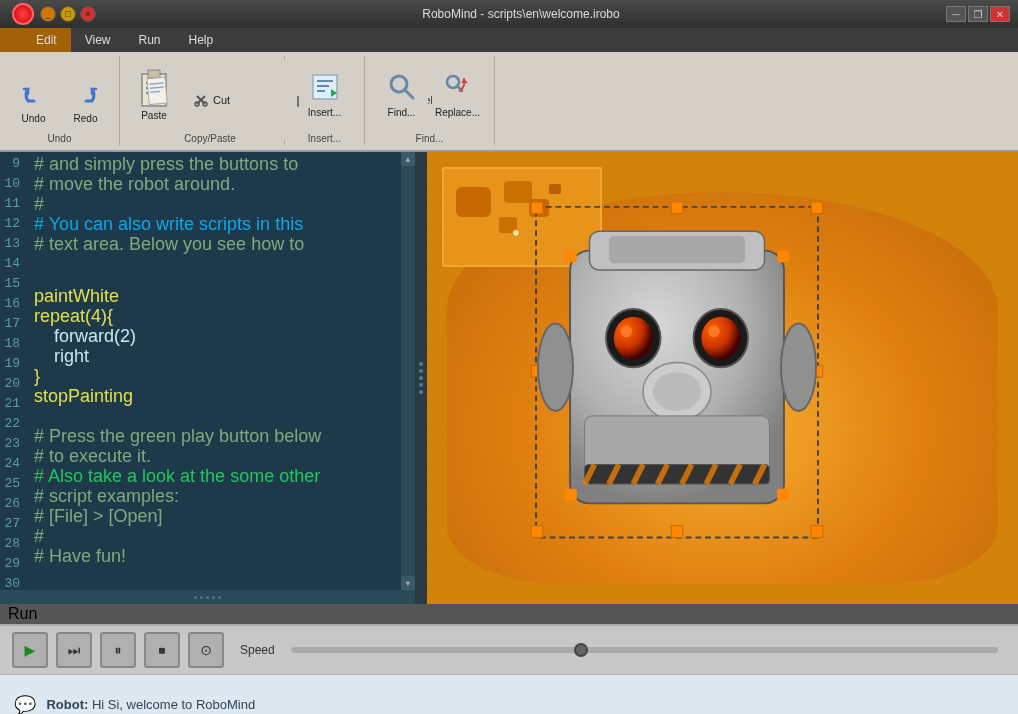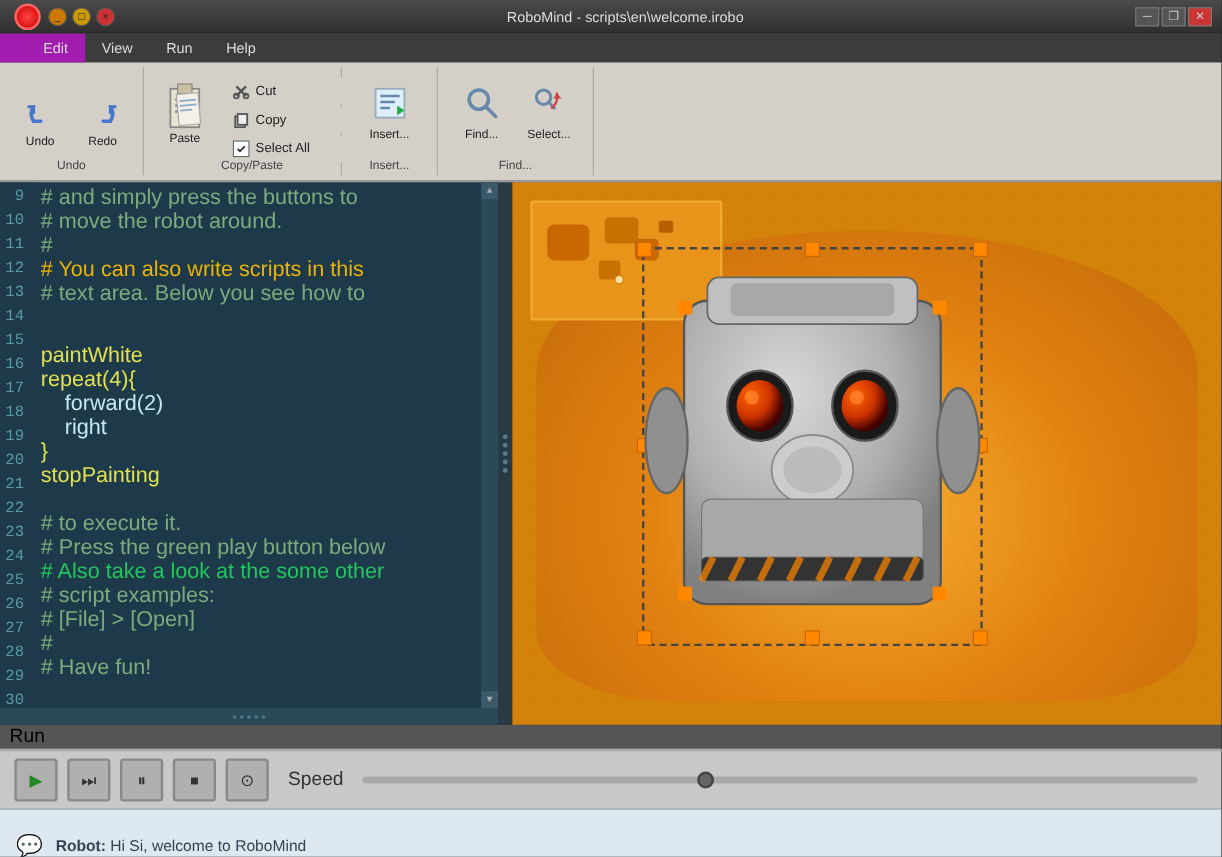--- a/index.html
+++ b/index.html
@@ -81,7 +81,7 @@
       background: #5a5a5a;
     }
     .menu-item.active {
-      background: #a21caf;
+      background: #a16207;
       padding-left: 36px;
     }
 

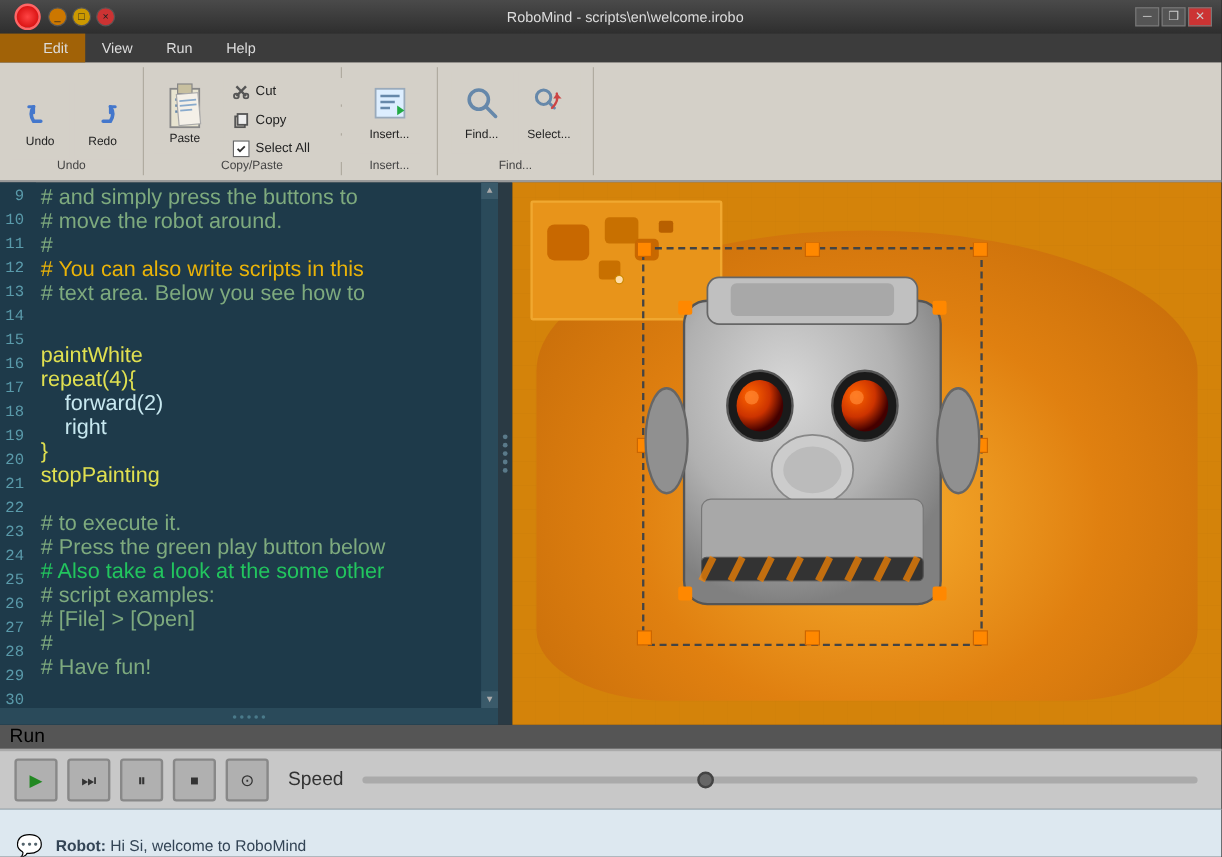--- a/index.html
+++ b/index.html
@@ -529,7 +529,7 @@
         <span>Paste</span>
       </div>
 
-      <div class="copy-paste-small-buttons" style="display:flex;flex-direction:column;gap:2px;justify-content:center;height:80px;">
+      <div class="copy-paste-small-buttons" style="display:flex;flex-direction:row;gap:2px;justify-content:center;height:80px;">
         <div class="cp-btn">
           <div class="cp-icon-small">
             <svg width="14" height="14" viewBox="0 0 14 14">

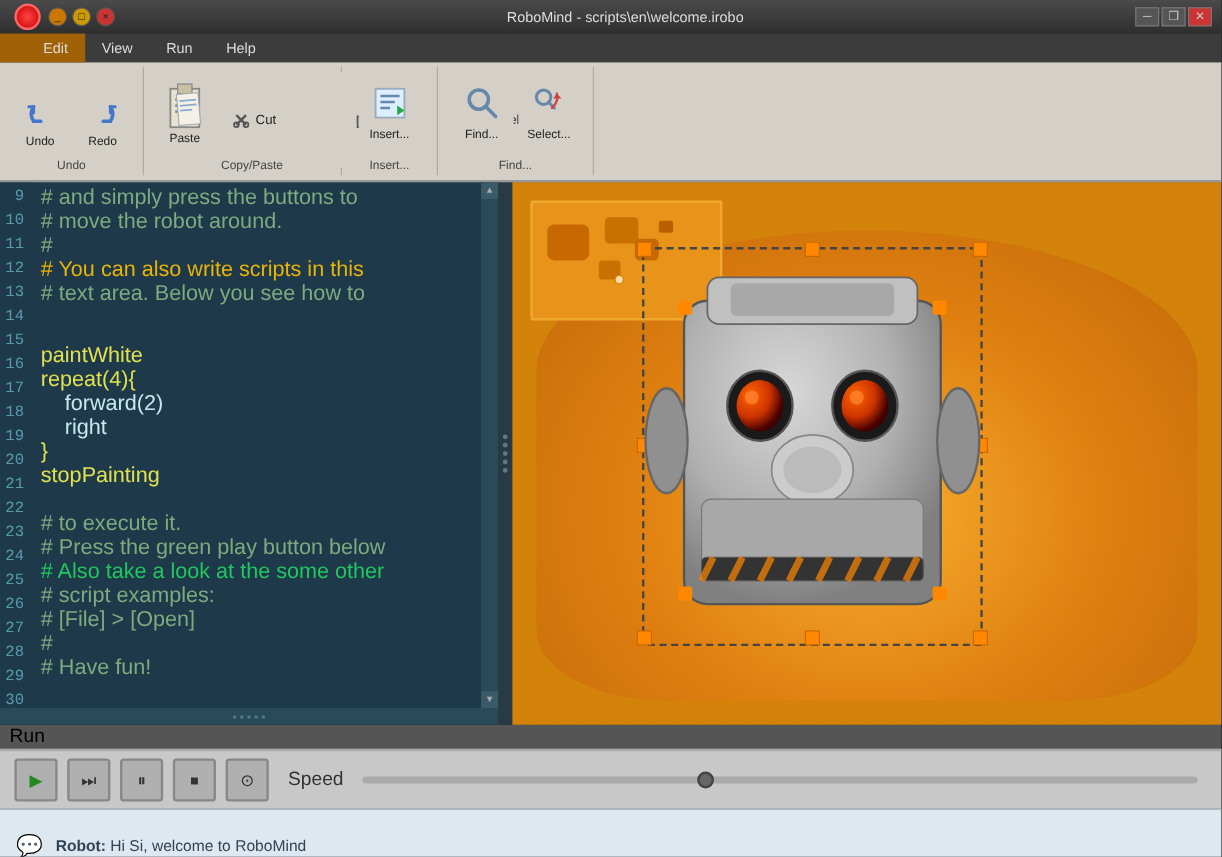--- a/index.html
+++ b/index.html
@@ -601,7 +601,7 @@
             <polygon points="22,8 26,12 19,12" fill="#cc4444"></polygon>
           </svg>
         </div>
-        <span>Select...</span>
+        <span>Replace...</span>
       </div>
     </div>
     <span class="toolbar-group-label">Find...</span>

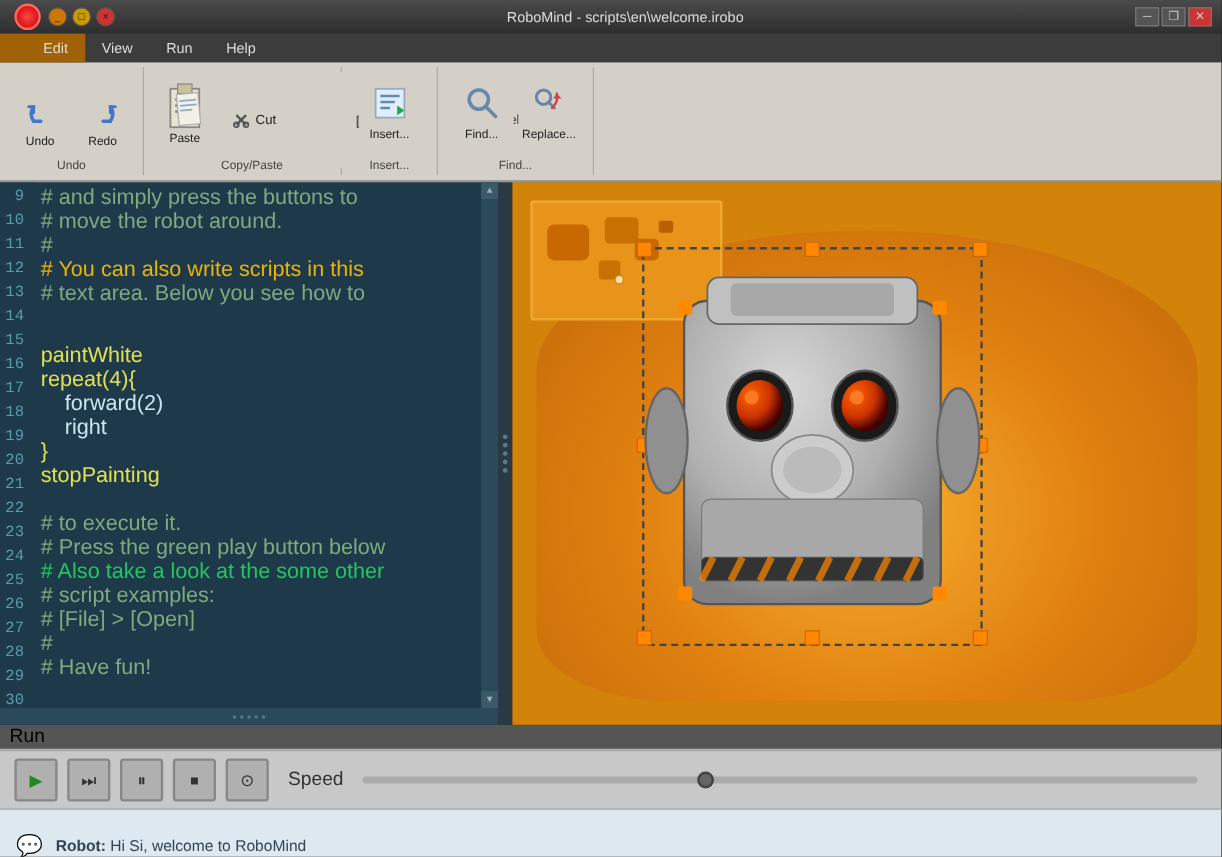--- a/index.html
+++ b/index.html
@@ -640,7 +640,7 @@
           <div class="code-line" style="color: rgb(126, 170, 126);"># and simply press the buttons to</div>
           <div class="code-line" style="color: rgb(126, 170, 126);"># move the robot around.</div>
           <div class="code-line" style="color: rgb(126, 170, 126);">#</div>
-          <div class="code-line" style="color: #eab308;"># You can also write scripts in this</div>
+          <div class="code-line" style="color: #0ea5e9;"># You can also write scripts in this</div>
           <div class="code-line" style="color: rgb(126, 170, 126);"># text area. Below you see how to</div>
           <div class="code-line" style="color: rgb(200, 232, 240);">&nbsp;</div>
           <div class="code-line" style="color: rgb(224, 224, 80); margin-top: 12px;">paintWhite</div>

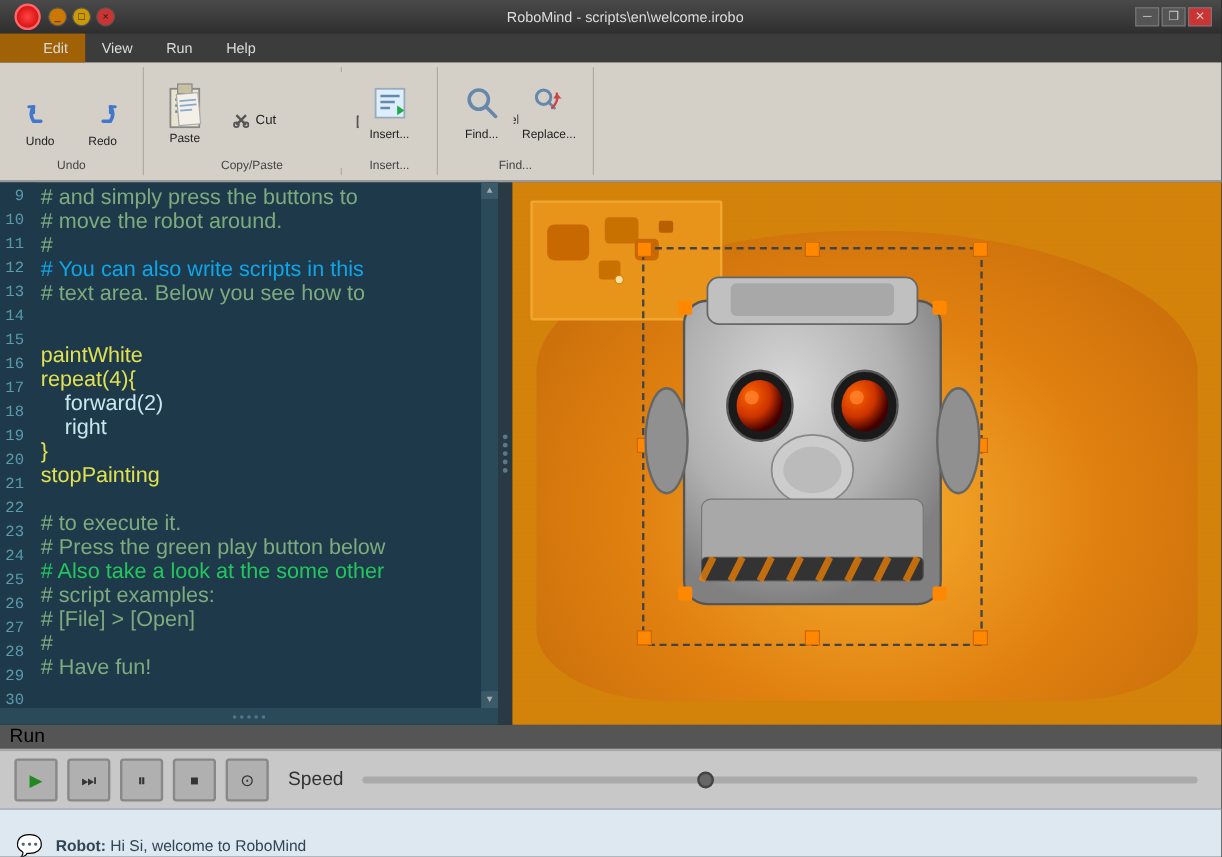--- a/index.html
+++ b/index.html
@@ -650,8 +650,8 @@
           <div class="code-line" style="color: rgb(224, 224, 80);">}</div>
           <div class="code-line" style="color: rgb(224, 224, 80);">stopPainting</div>
           <div class="code-line" style="color: rgb(200, 232, 240);">&nbsp;</div>
+          <div class="code-line" style="color: rgb(126, 170, 126);"># Press the green play button below</div>
           <div class="code-line" style="color: rgb(126, 170, 126);"># to execute it.</div>
-          <div class="code-line" style="color: rgb(126, 170, 126);"># Press the green play button below</div>
           <div class="code-line" style="color: #22c55e;"># Also take a look at the some other</div>
           <div class="code-line" style="color: rgb(126, 170, 126);"># script examples:</div>
           <div class="code-line" style="color: rgb(126, 170, 126);"># [File] &gt; [Open]</div>

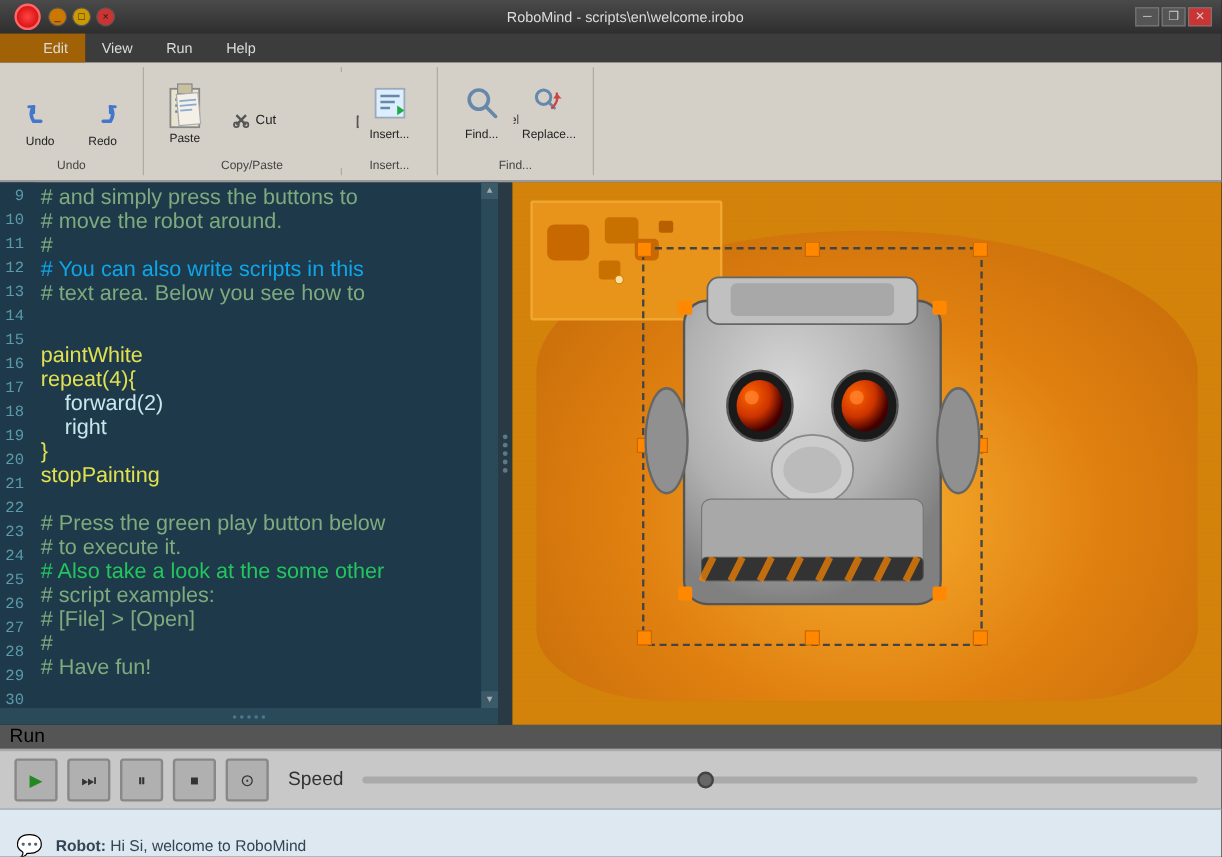--- a/index.html
+++ b/index.html
@@ -378,7 +378,7 @@
     }
     .pb-btn.play { color: #228822; }
     .speed-label {
-      font-size: 16px;
+      font-size: 12px;
       color: #333;
       margin-left: 8px;
     }

